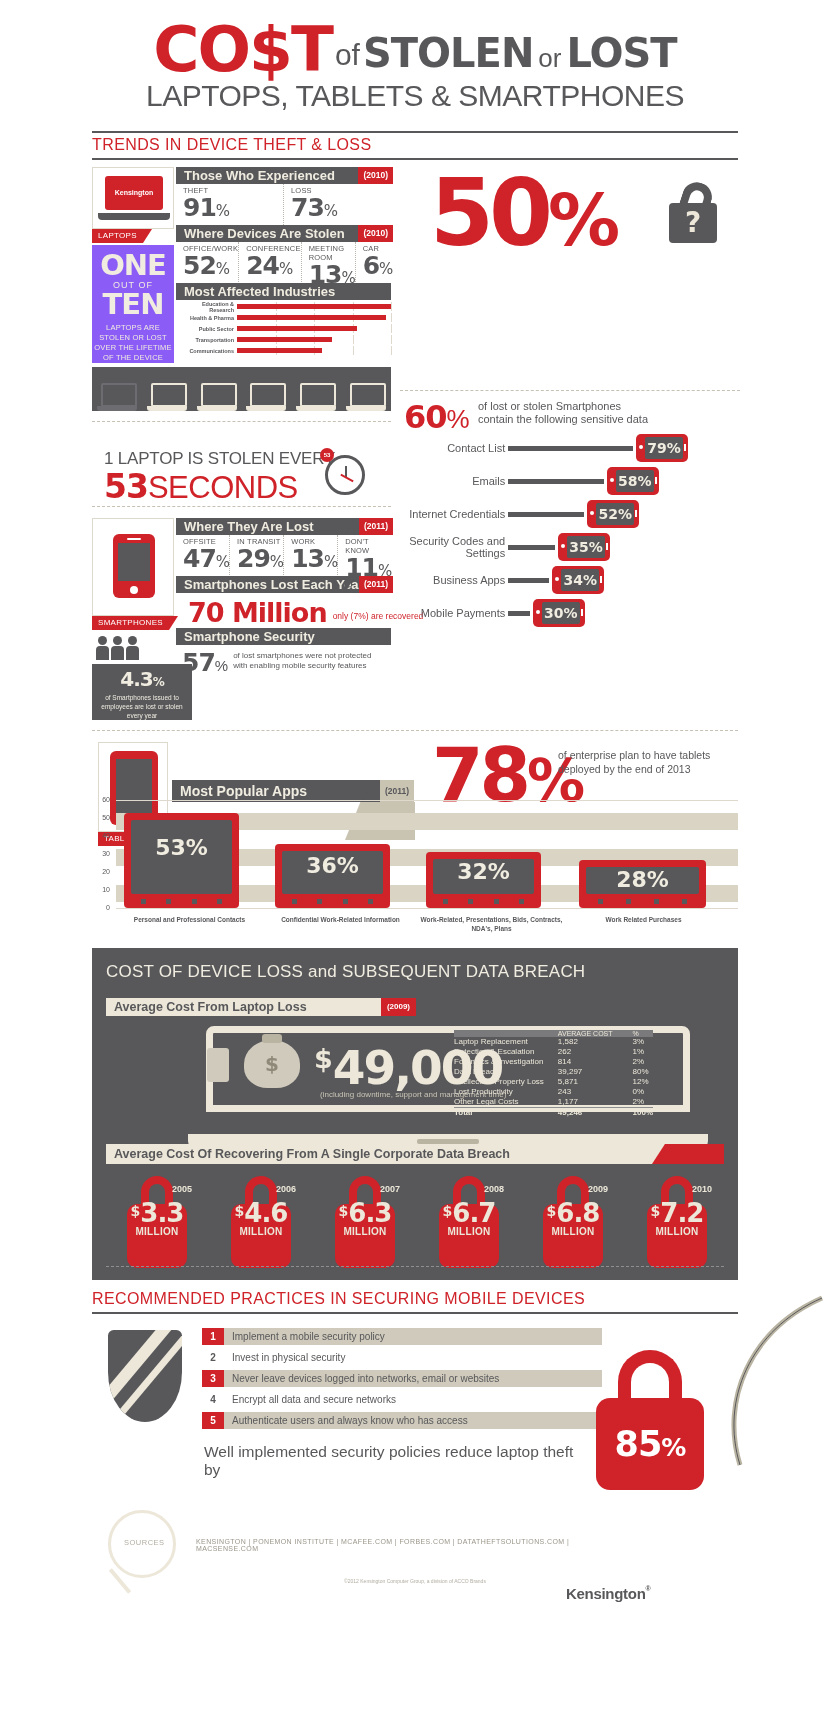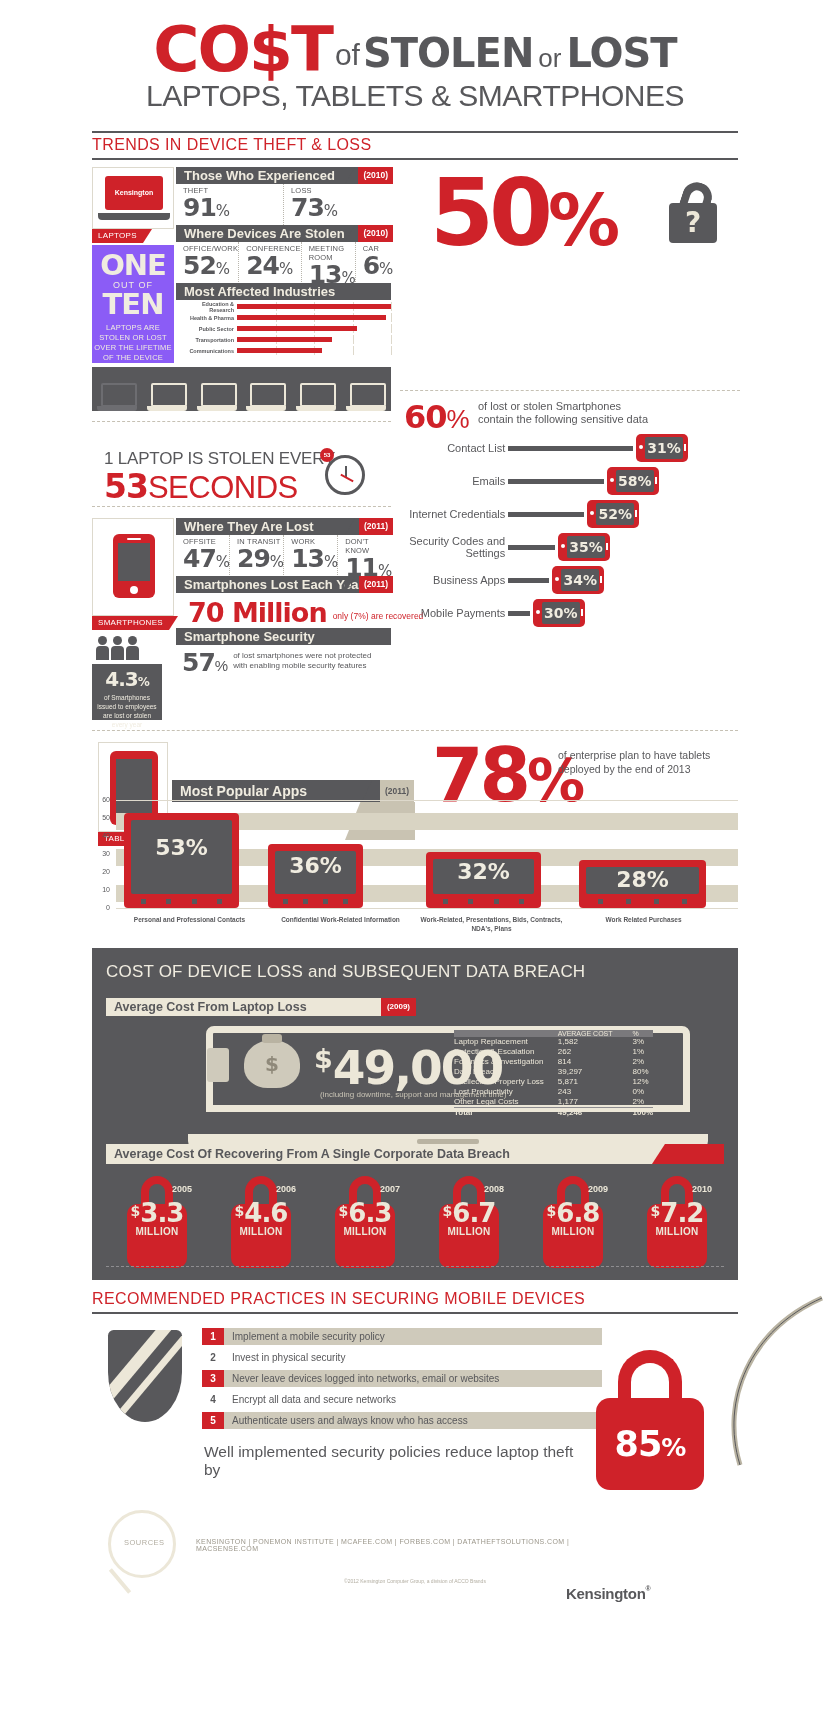--- a/index.html
+++ b/index.html
@@ -480,7 +480,7 @@
       <div class="dline" style="width:128px;"></div>
       <div class="phone-tag">
           <span class="dot"></span>
-          <span class="scr">31%</span>
+          <span class="scr">79%</span>
           <span class="spk"></span>
         </div>
     </div>

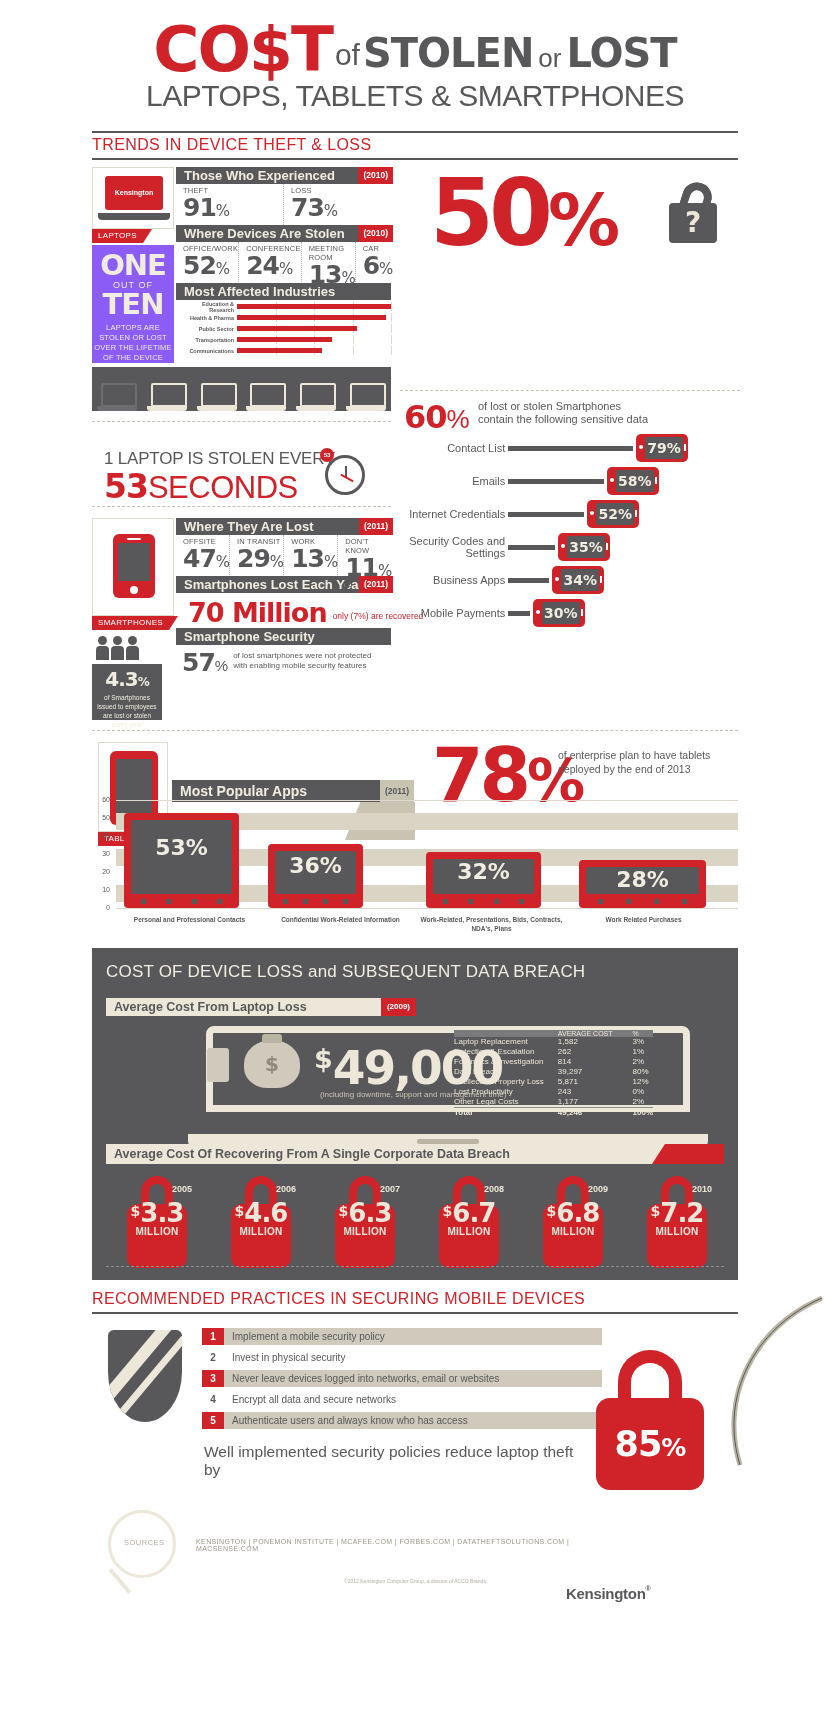--- a/index.html
+++ b/index.html
@@ -441,7 +441,7 @@
         <div class="bd"></div>
       </div>
   </div>
-  <div class="box43" style="left:92px;top:664px;width:70px;height:56px;">
+  <div class="box43" style="left:92px;top:664px;width:100px;height:56px;">
     <div class="big"><span>4.3</span><i>%</i></div>
     <div class="sm">of Smartphones issued to employees are lost or stolen every year</div>
   </div>

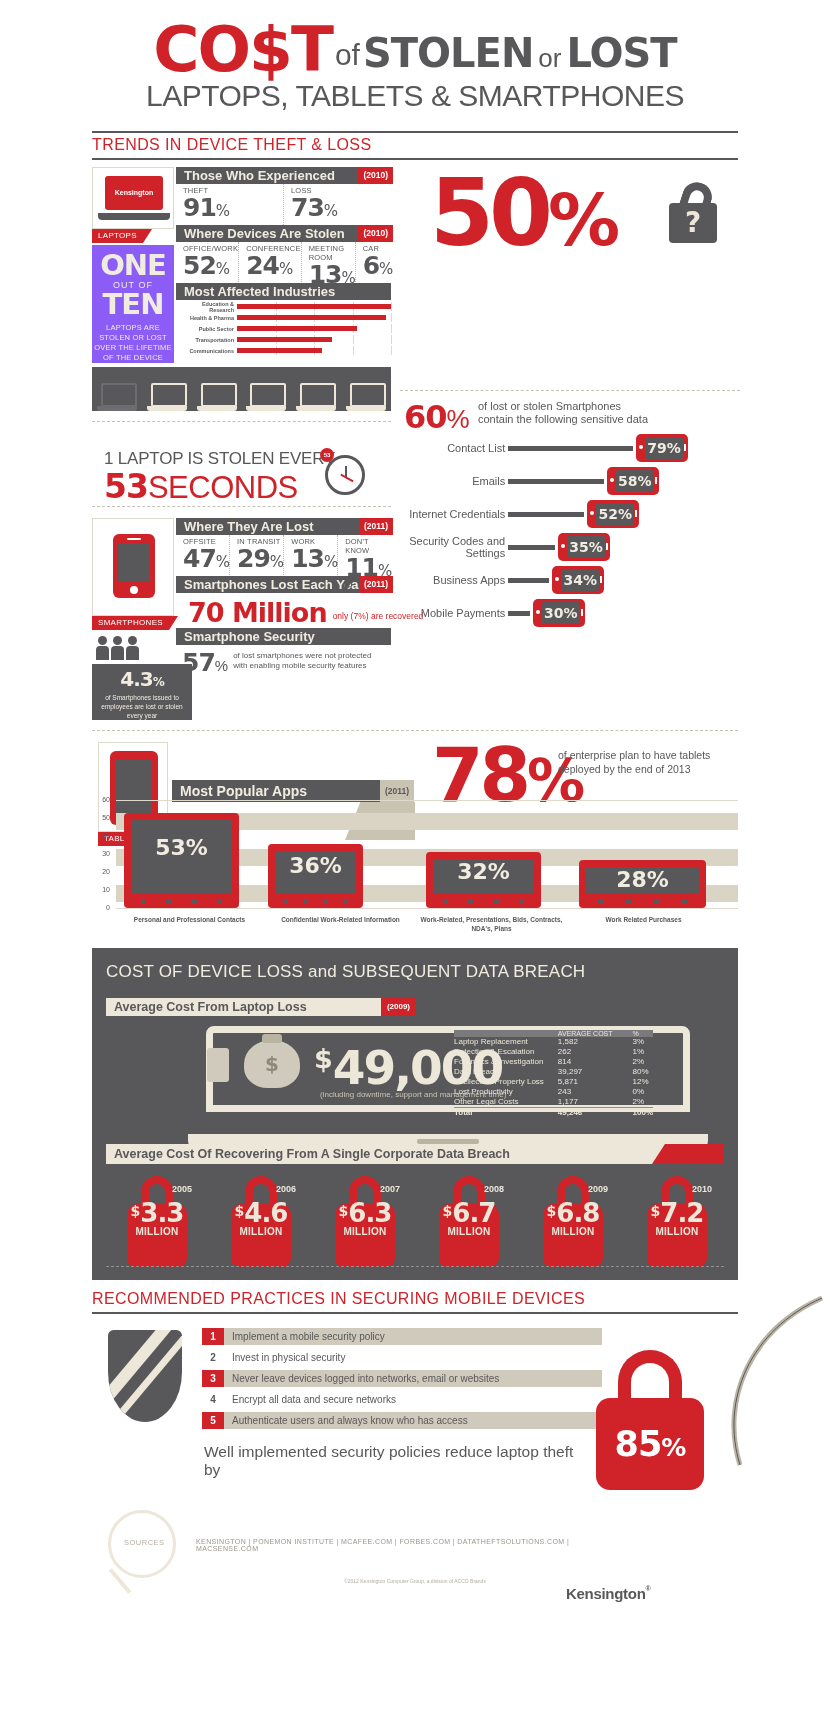--- a/index.html
+++ b/index.html
@@ -588,7 +588,7 @@
           <span></span>
         </div>
     </div>
-    <div class="cbar" style="left:176px;top:44px;width:95px;height:64px;">
+    <div class="cbar" style="left:183px;top:44px;width:115px;height:64px;">
       <div class="inner"><span style="line-height:30px;">36%</span></div>
       <div class="dots">
           <span></span>

